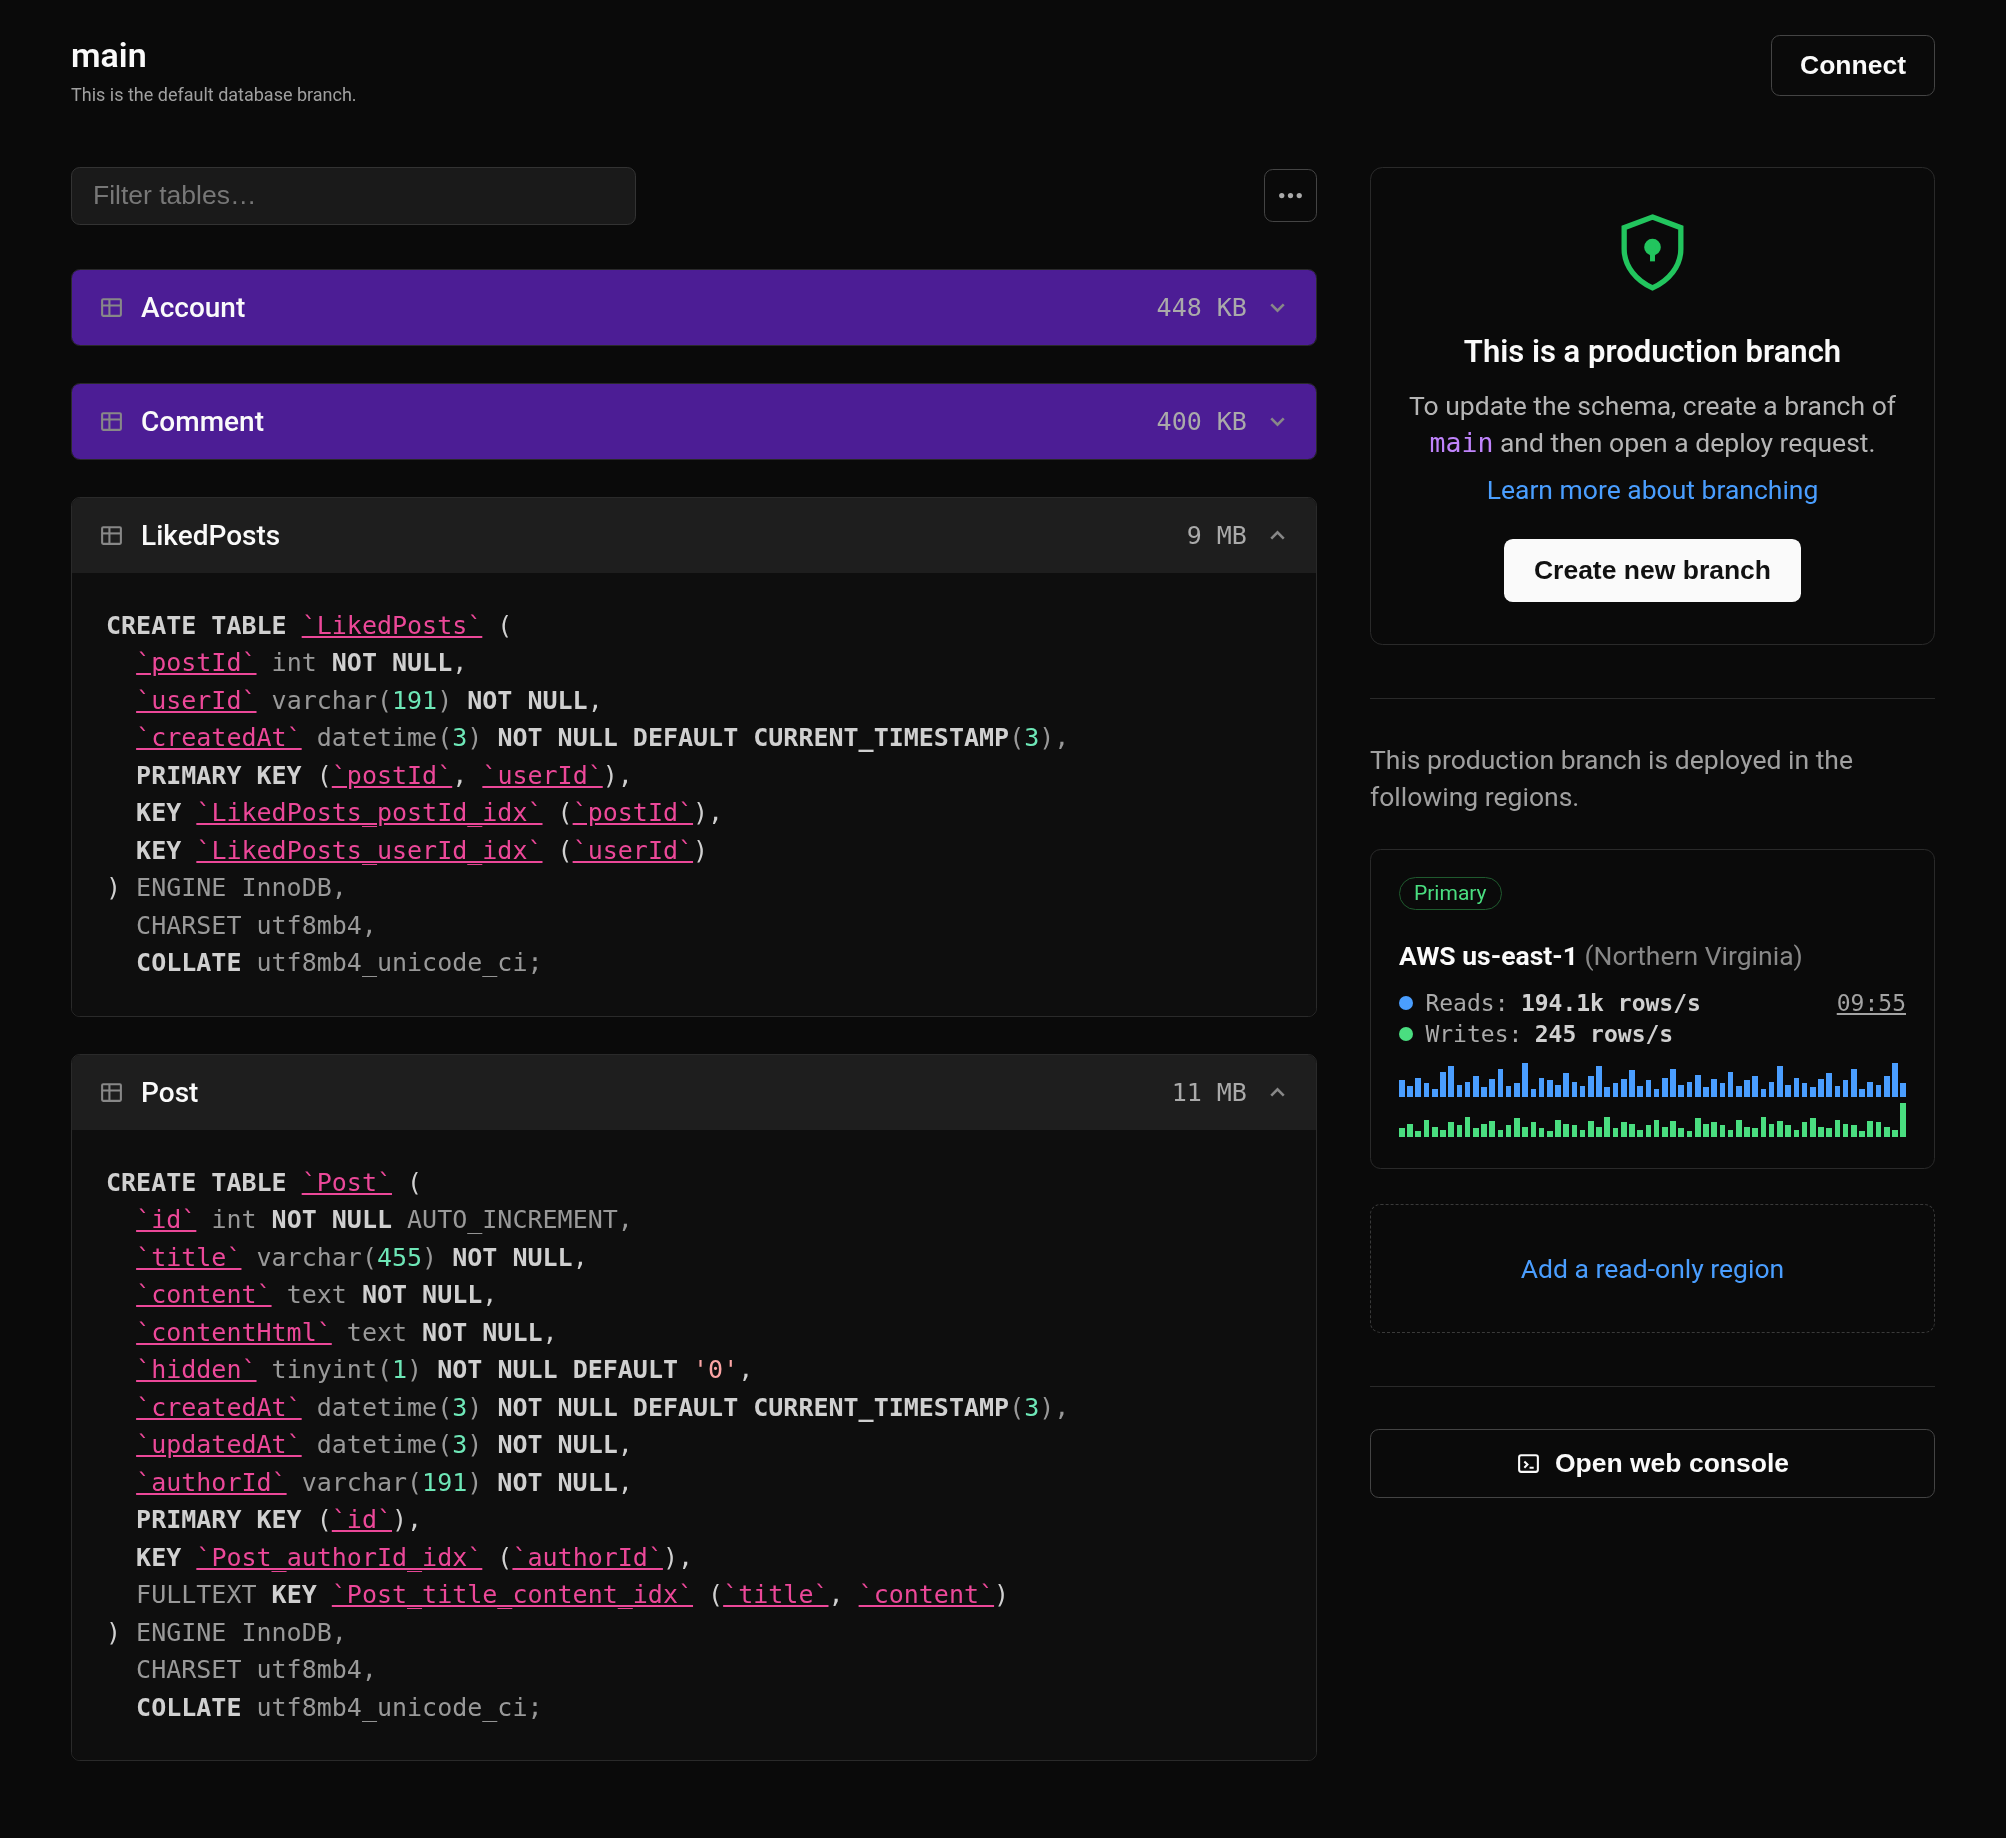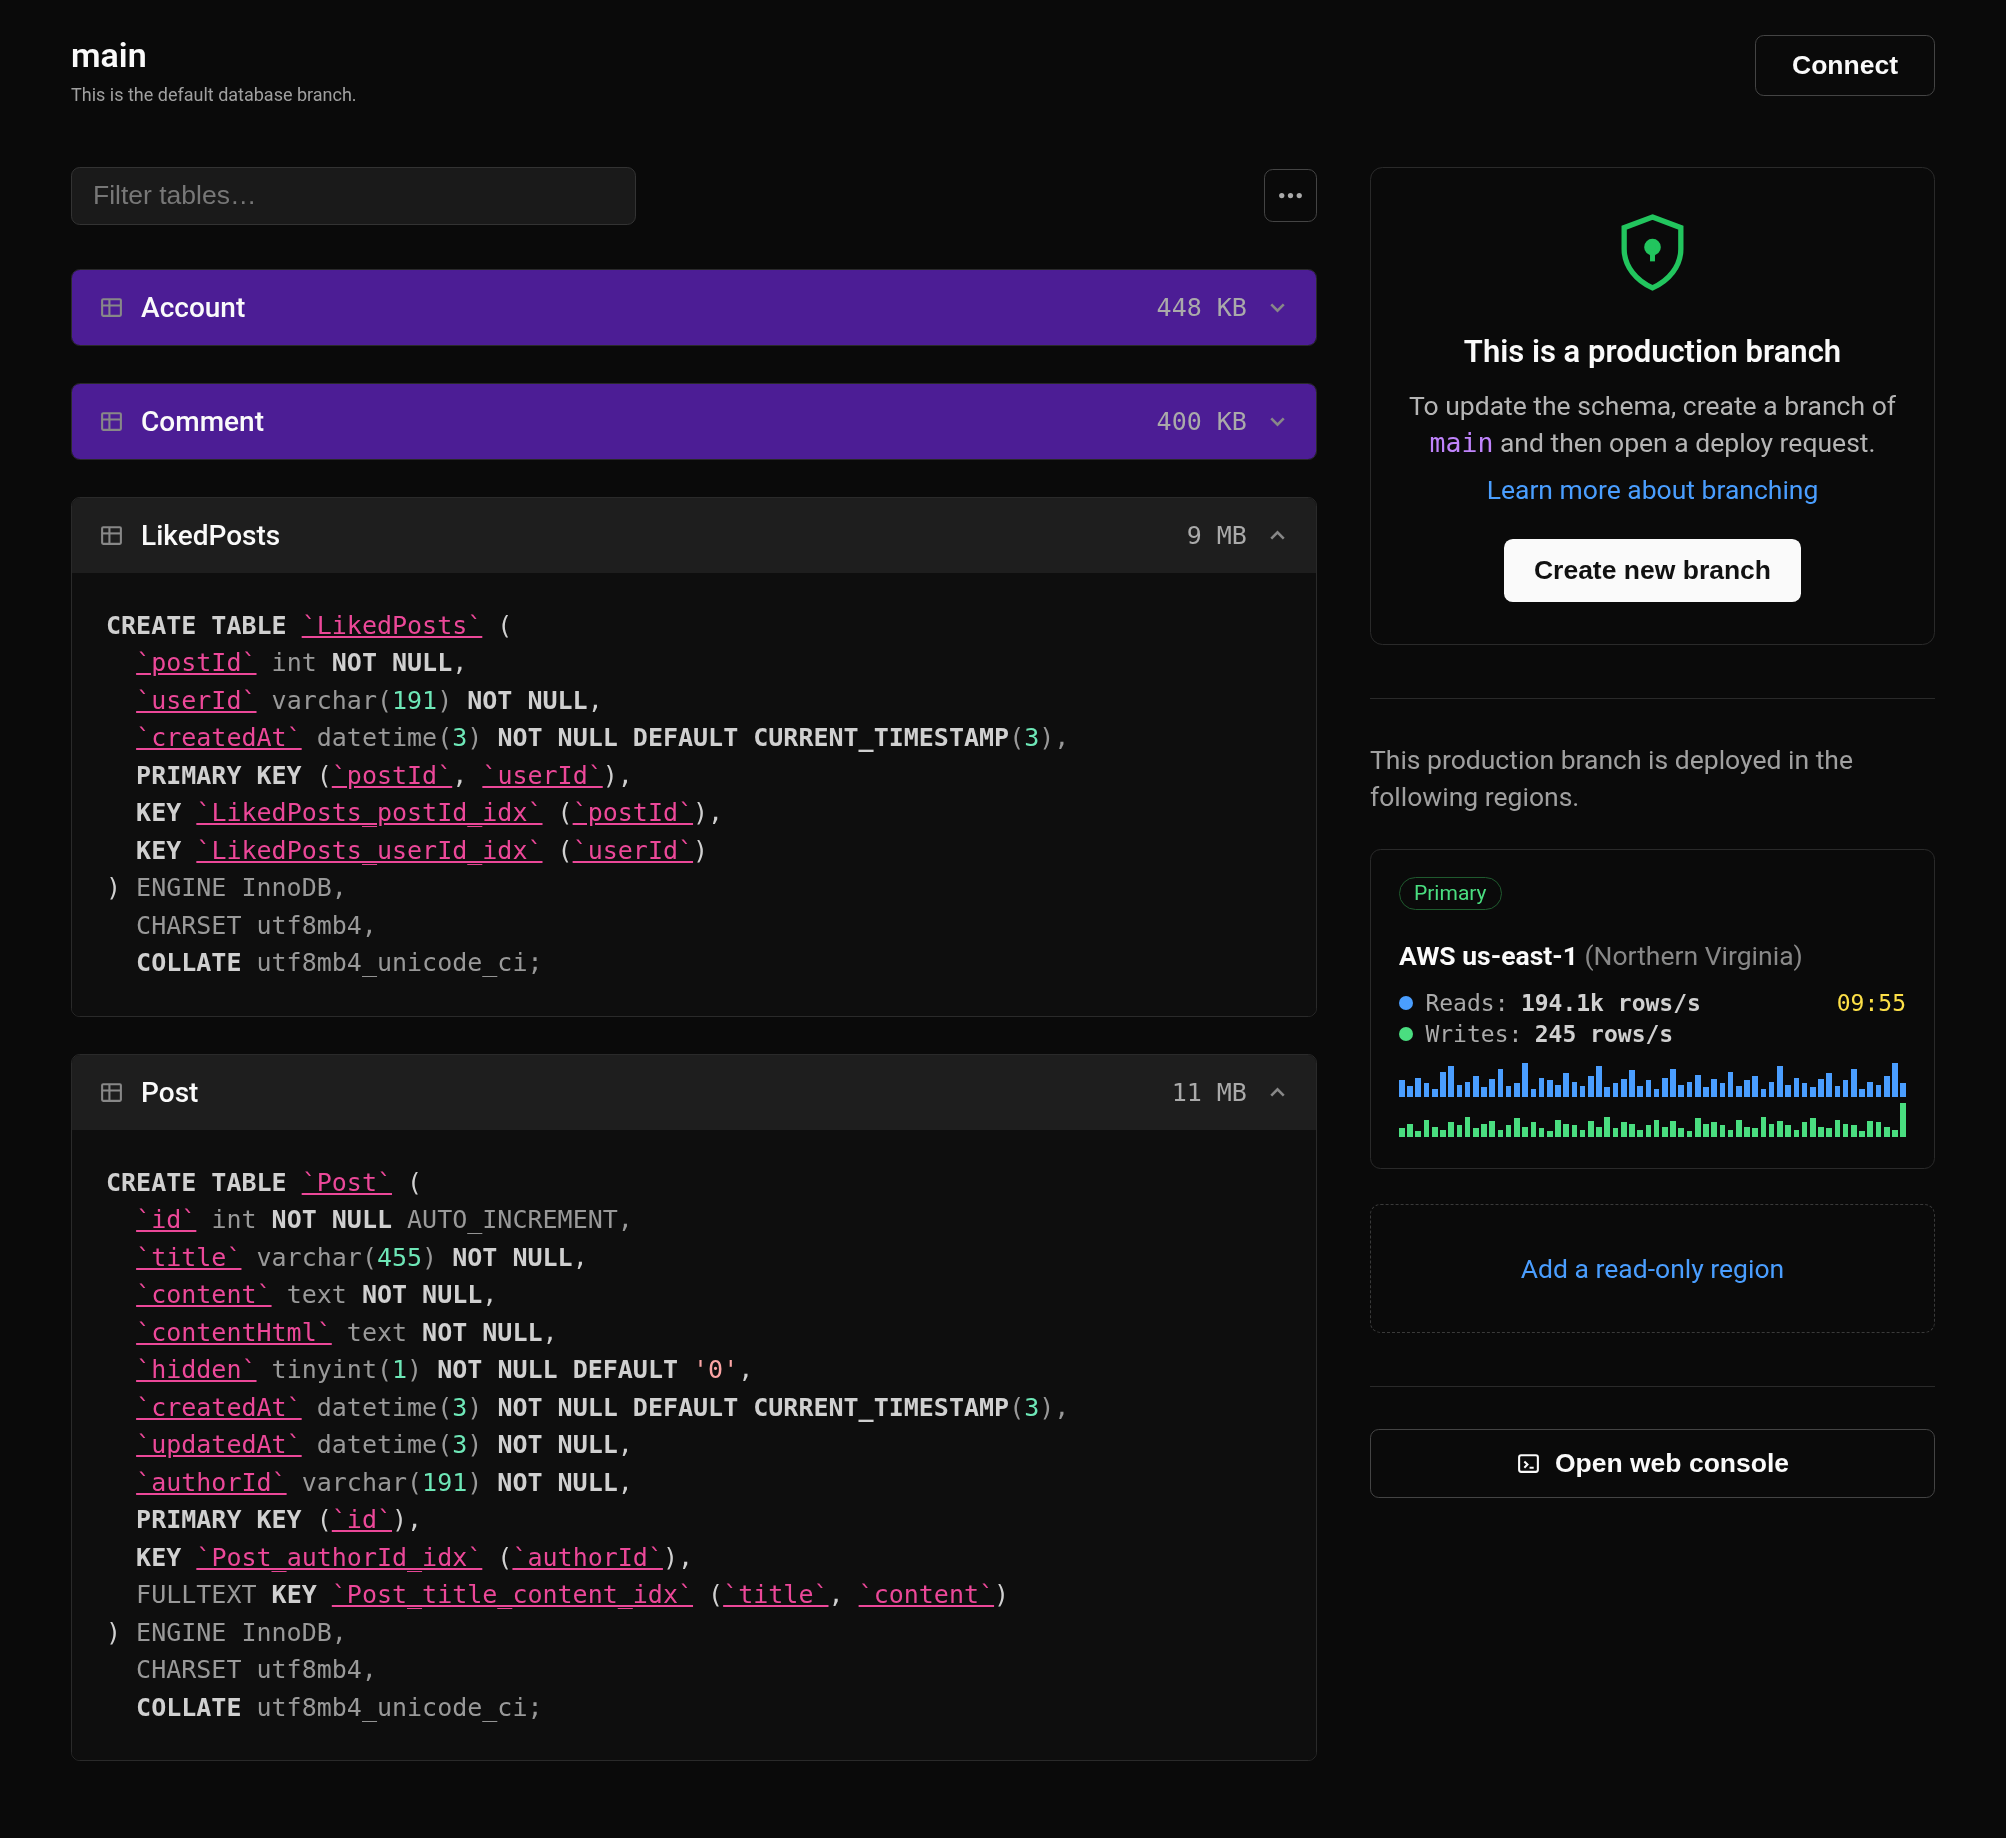--- a/index.html
+++ b/index.html
@@ -24,7 +24,7 @@
   color: #fafafa;
   font-size: 26.5px;
   font-weight: 600;
-  padding: 14px 36px;
+  padding: 14px 28px;
   border-radius: 8.8px;
   cursor: pointer;
 }

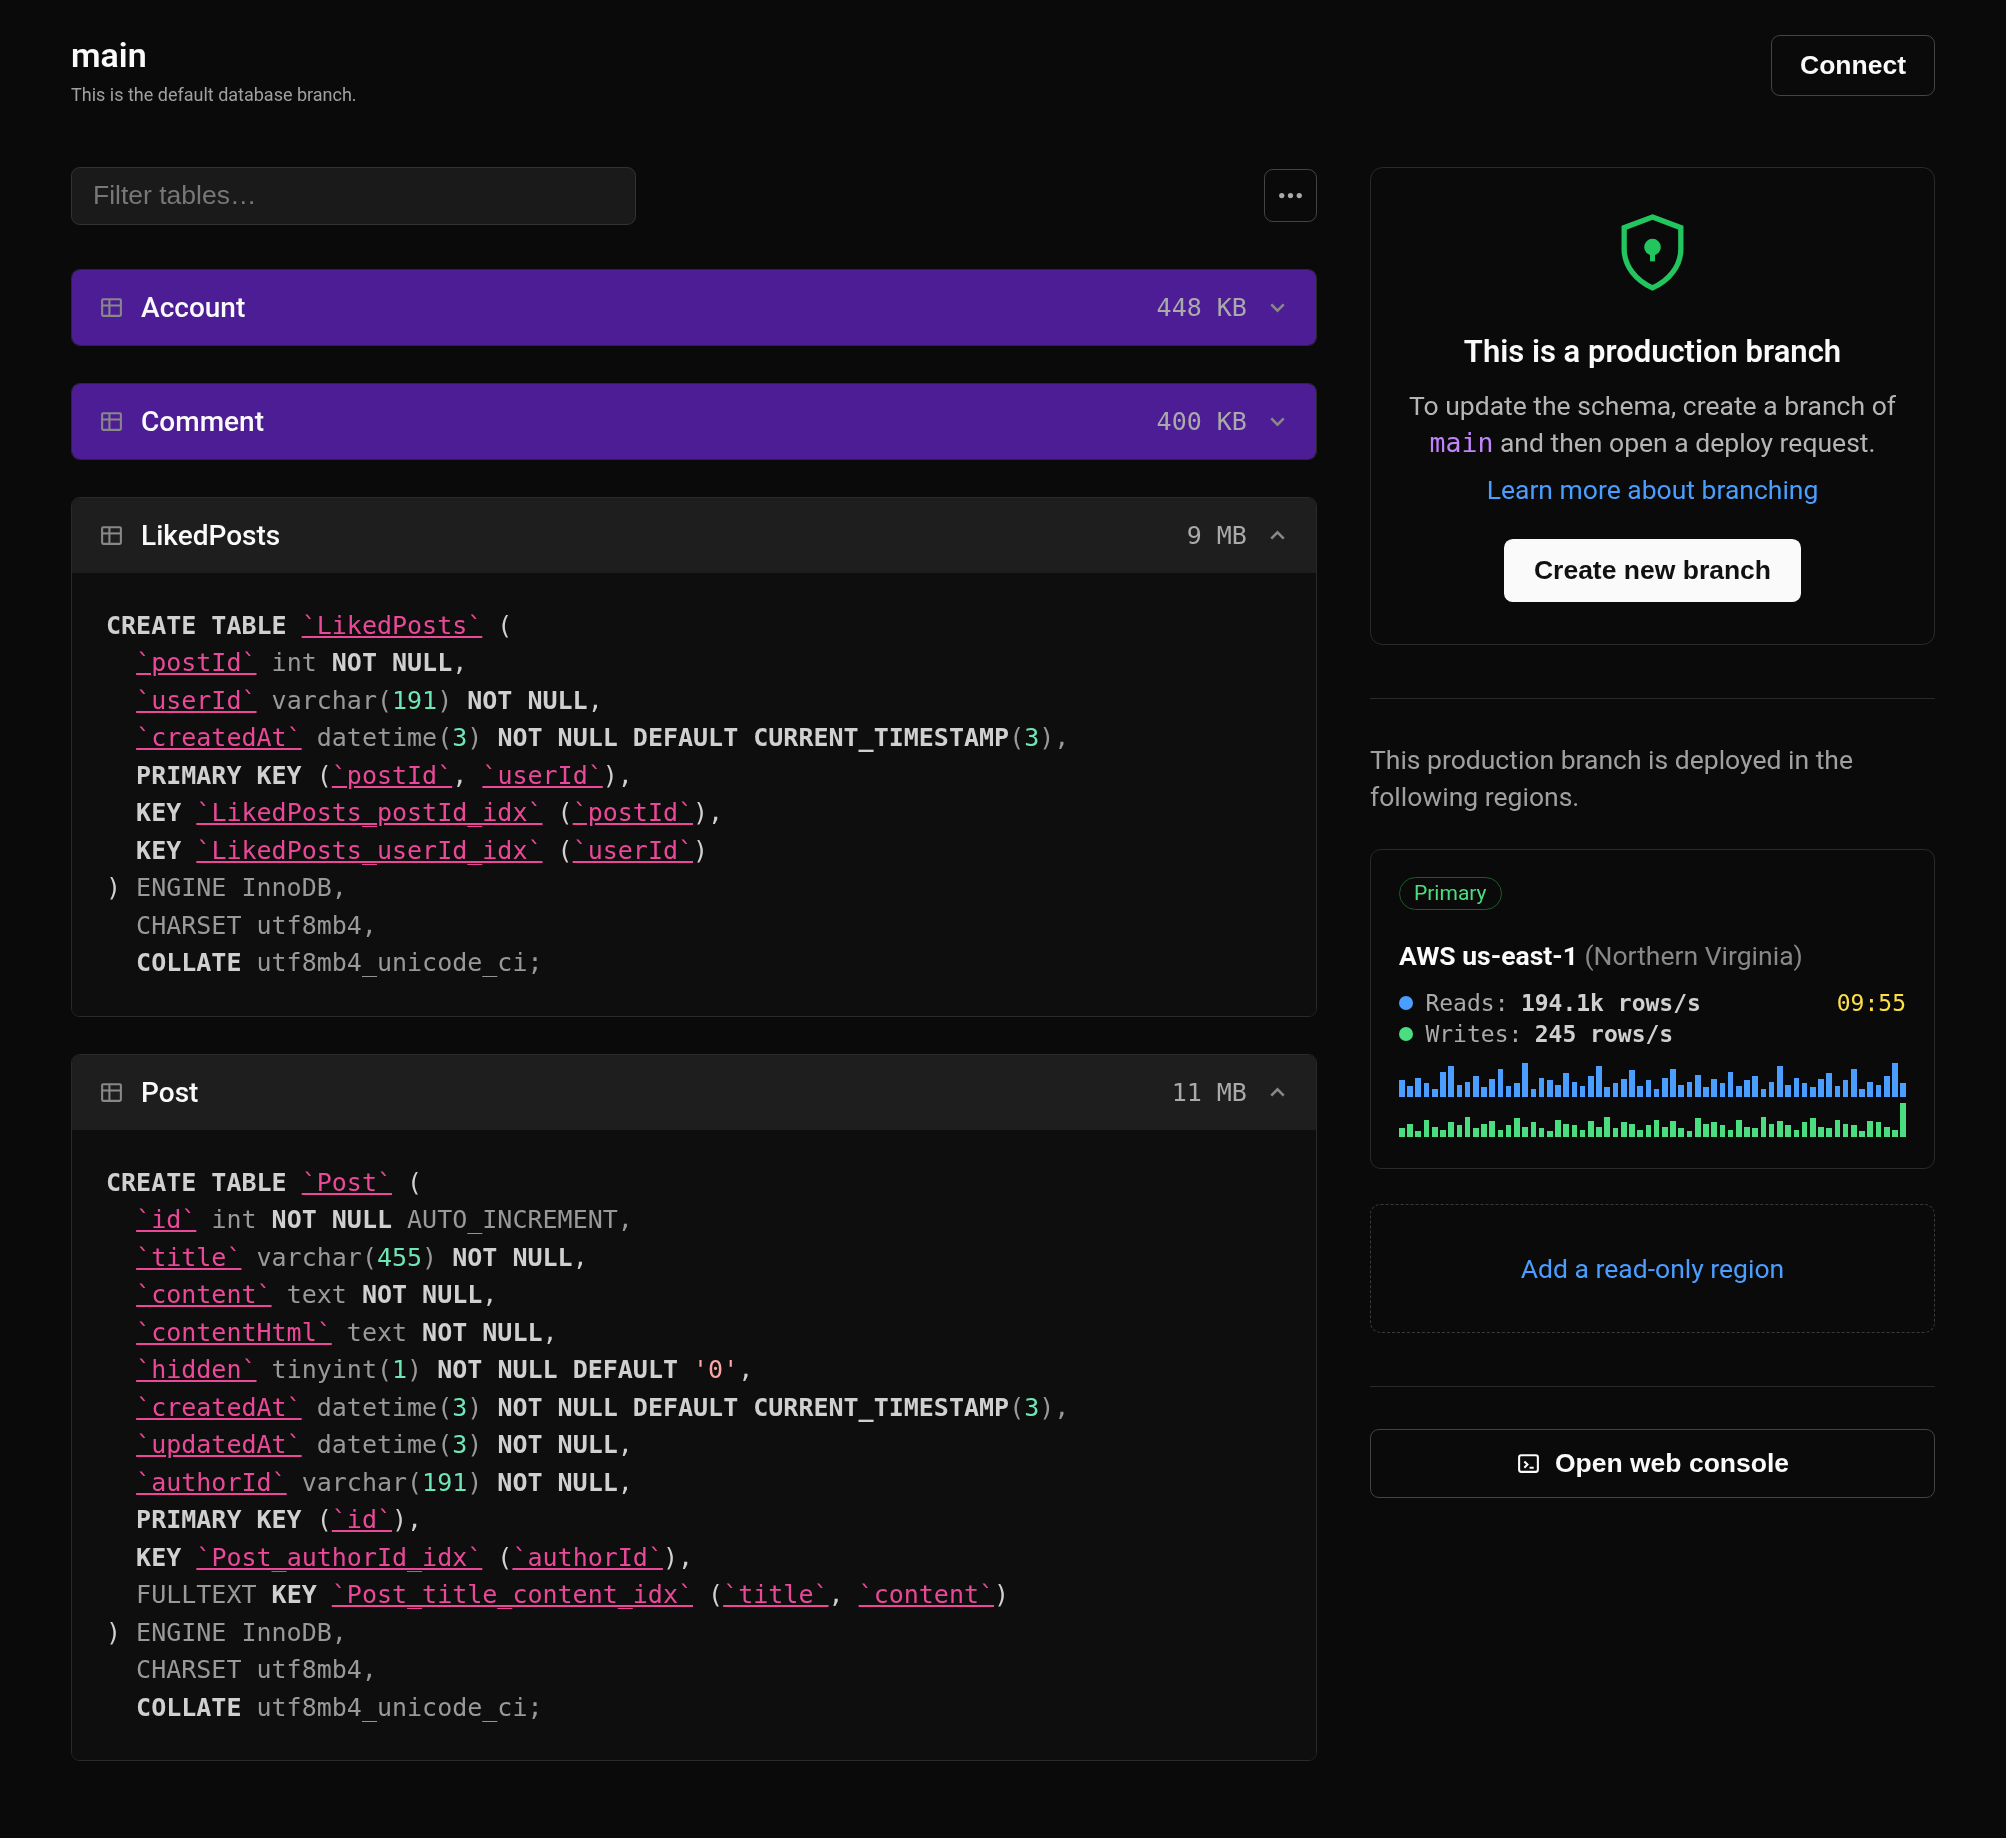--- a/index.html
+++ b/index.html
@@ -146,7 +146,7 @@
 .dot.green { background: #4ade80; }
 .metric-label { }
 .metric-val { font-weight: 600; color: #d0d0d0; }
-.metric-time { margin-left: auto; color: #fde047; }
+.metric-time { margin-left: auto; color: #a3a3a3; text-decoration: underline; }
 .spark { margin-top: 16px; }
 .spark-row { display: flex; gap: 2.6px; align-items: flex-end; height: 34px; margin-bottom: 5.3px; }
 .spark-row .bar { flex: 1; background: #4a9eff; }

